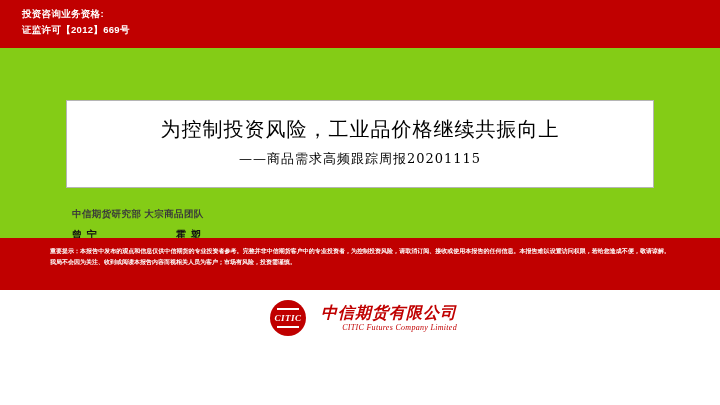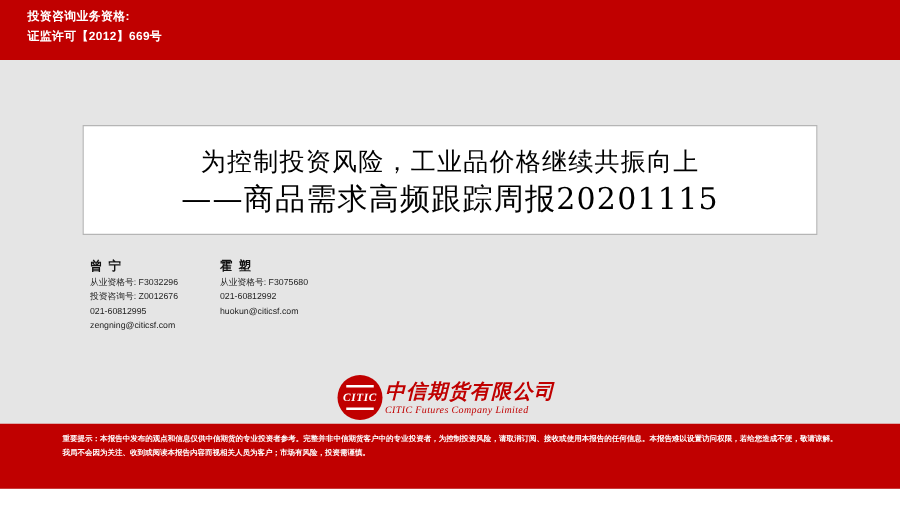--- a/index.html
+++ b/index.html
@@ -16,8 +16,8 @@
   .slide {
     position: relative;
     width: 720px;
-    height: 391px;
-    background: #e5e5e5;
+    height: 290px;
+    background: #84cc16;
     box-sizing: border-box;
   }
   

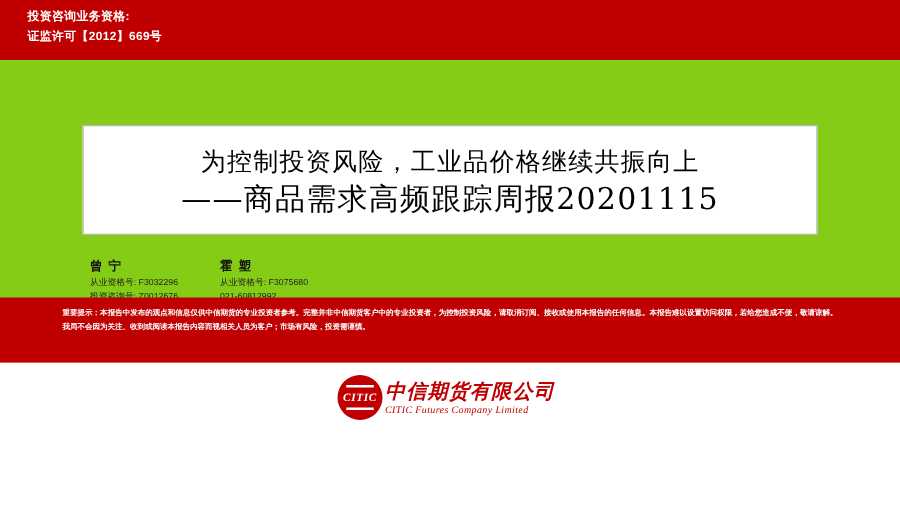--- a/index.html
+++ b/index.html
@@ -64,7 +64,7 @@
   }
   .title-line2 {
     font-family: "DejaVu Serif", "Liberation Serif", serif;
-    font-size: 24px;
+    font-size: 13px;
     color: #000000;
     letter-spacing: 1px;
     line-height: 30px;

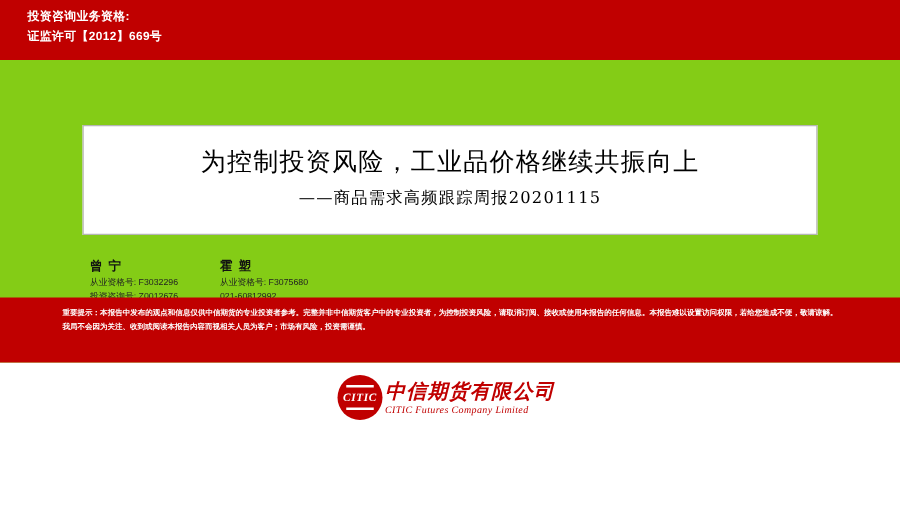--- a/index.html
+++ b/index.html
@@ -201,6 +201,7 @@
   </div>
 
   <div class="team">
+    <div class="team-name">中信期货研究部 大宗商品团队</div>
     <div class="contacts">
       <div class="col">
         <div class="person-name">曾 宁</div>

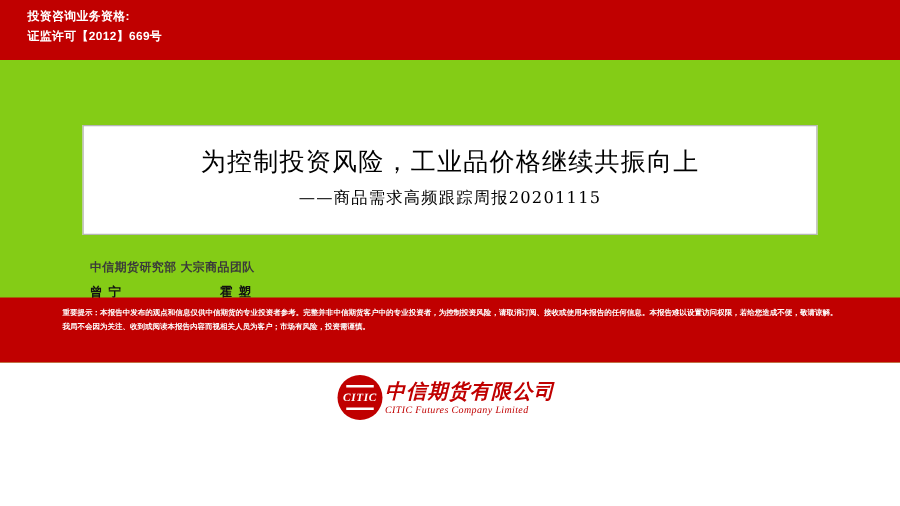--- a/index.html
+++ b/index.html
@@ -147,8 +147,9 @@
   .logo-mark .bar.top { top: 8px; }
   .logo-mark .bar.bottom { bottom: 8px; }
   .logo-text {
-    margin-left: 2px;
+    margin-left: 15px;
     line-height: 1.15;
+    text-align: right;
   }
   .logo-cn {
     font-family: "DejaVu Serif", "Liberation Serif", serif;

